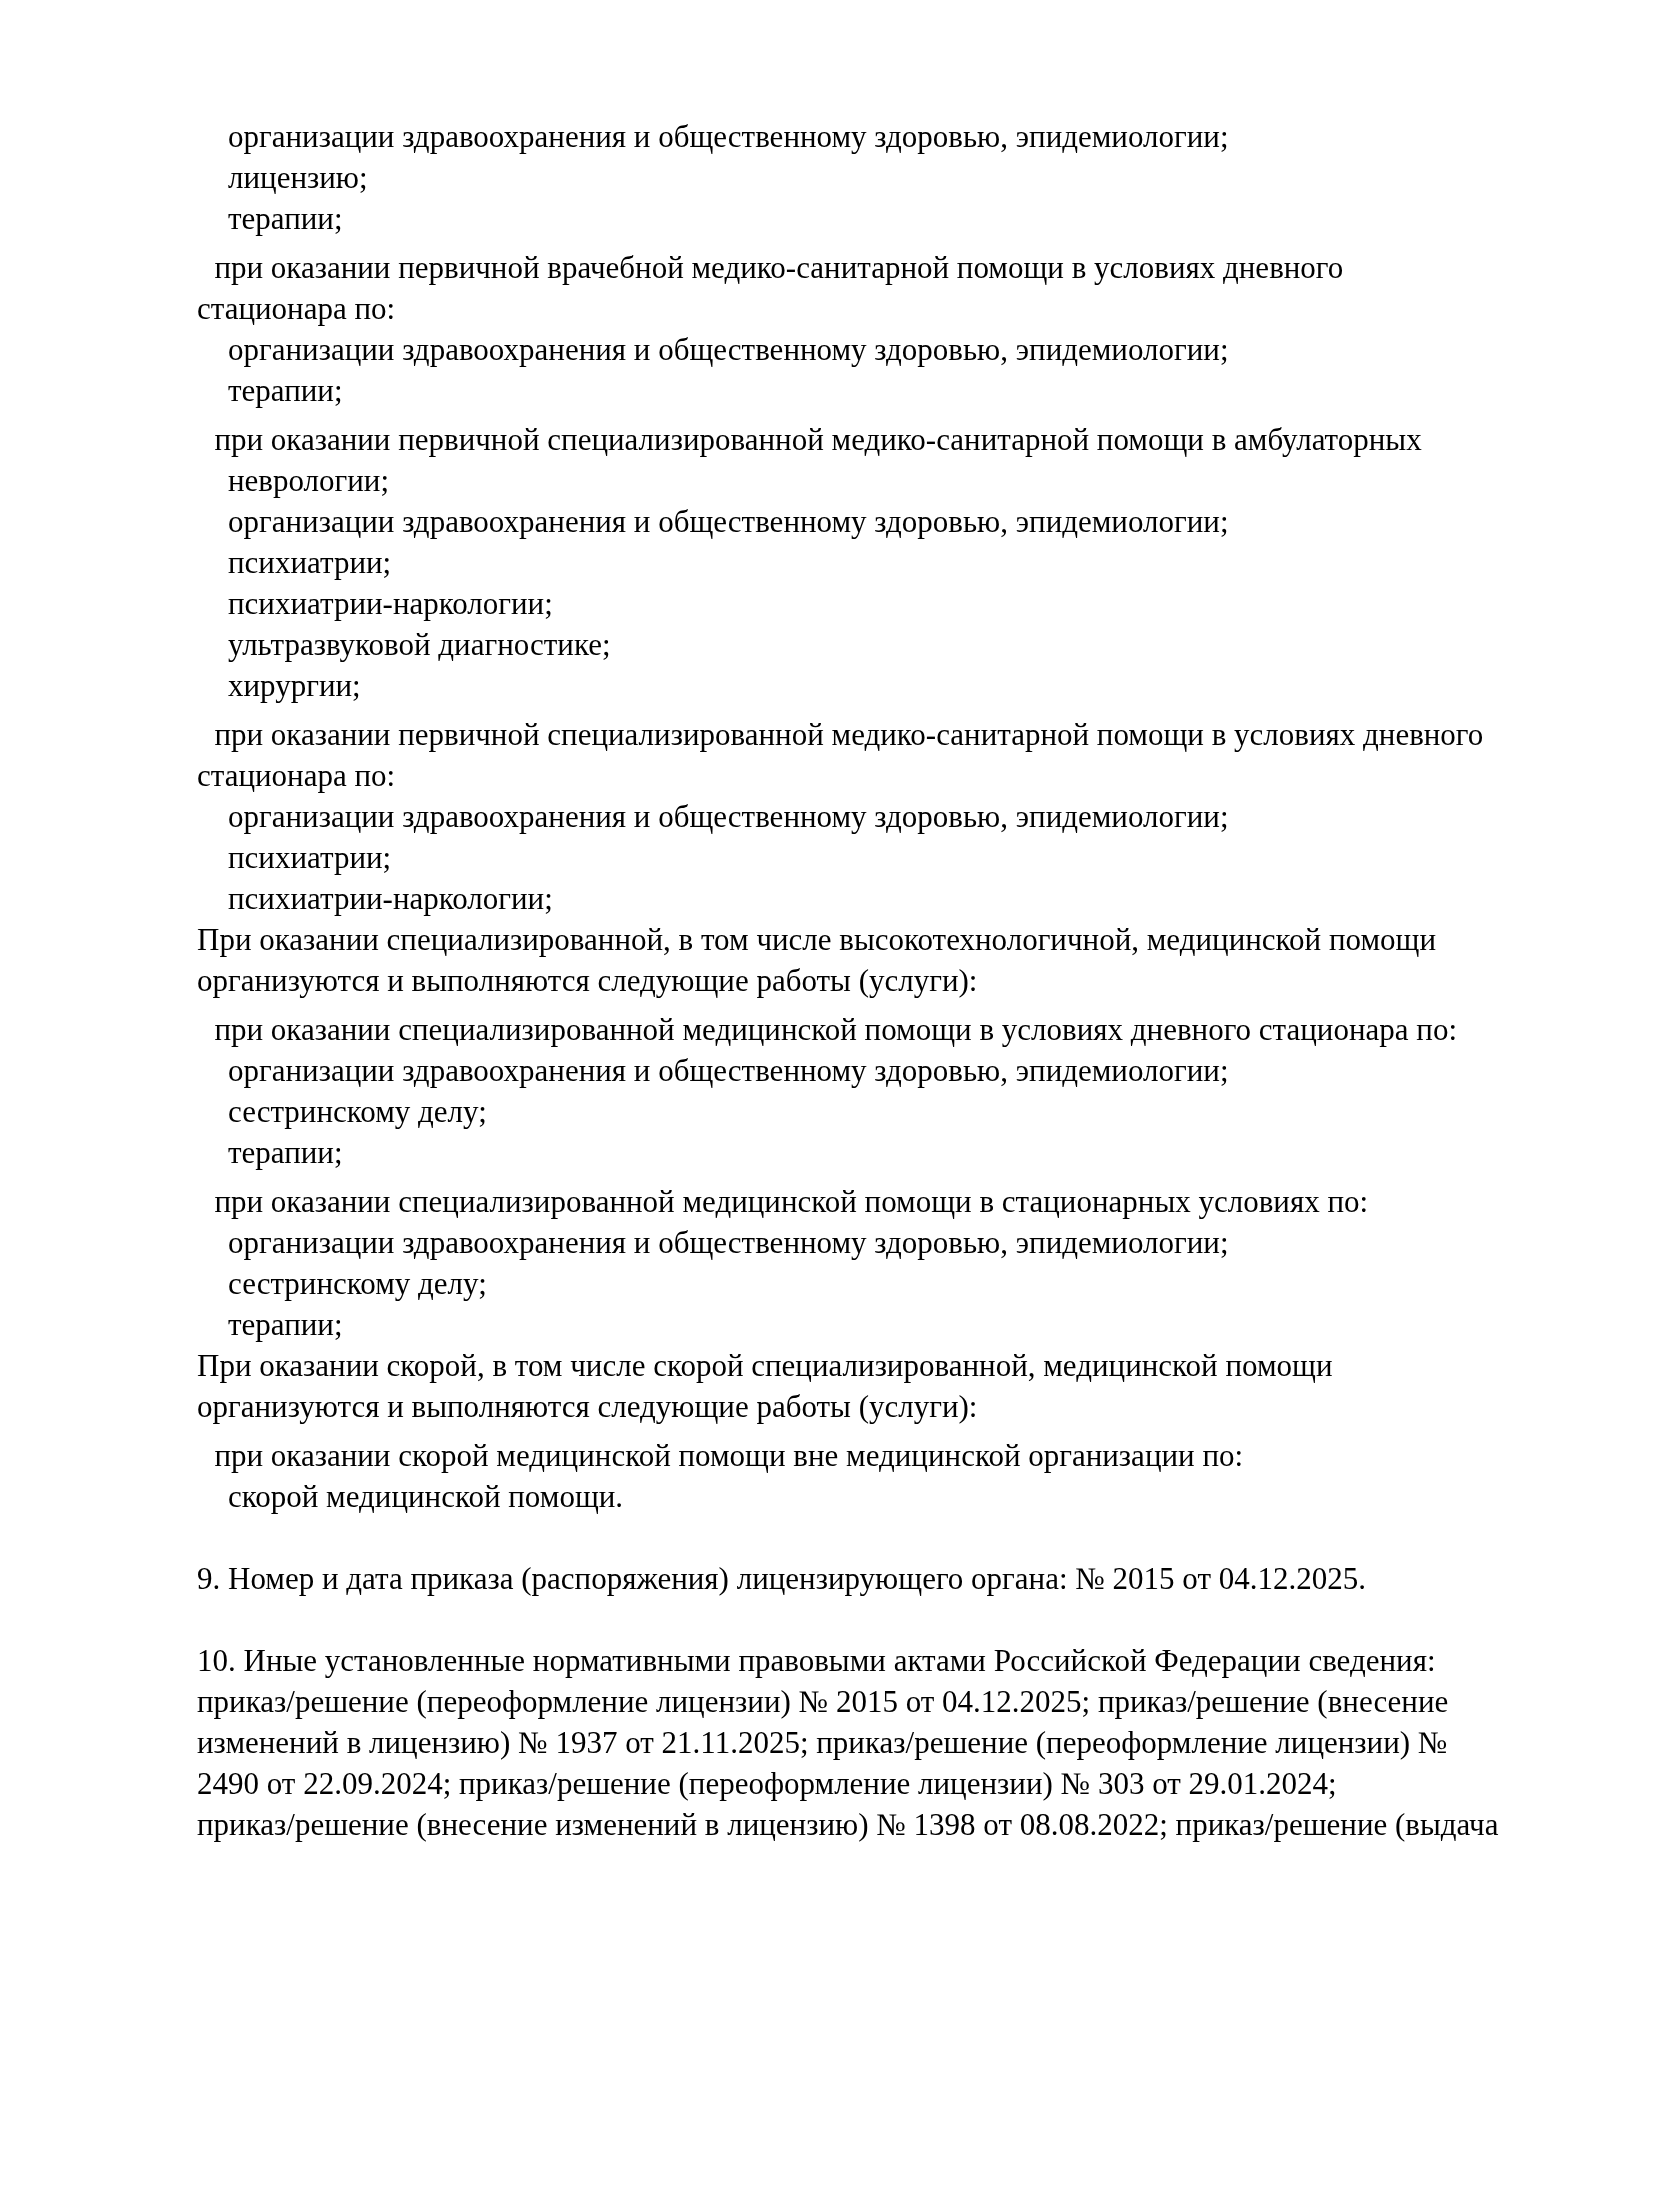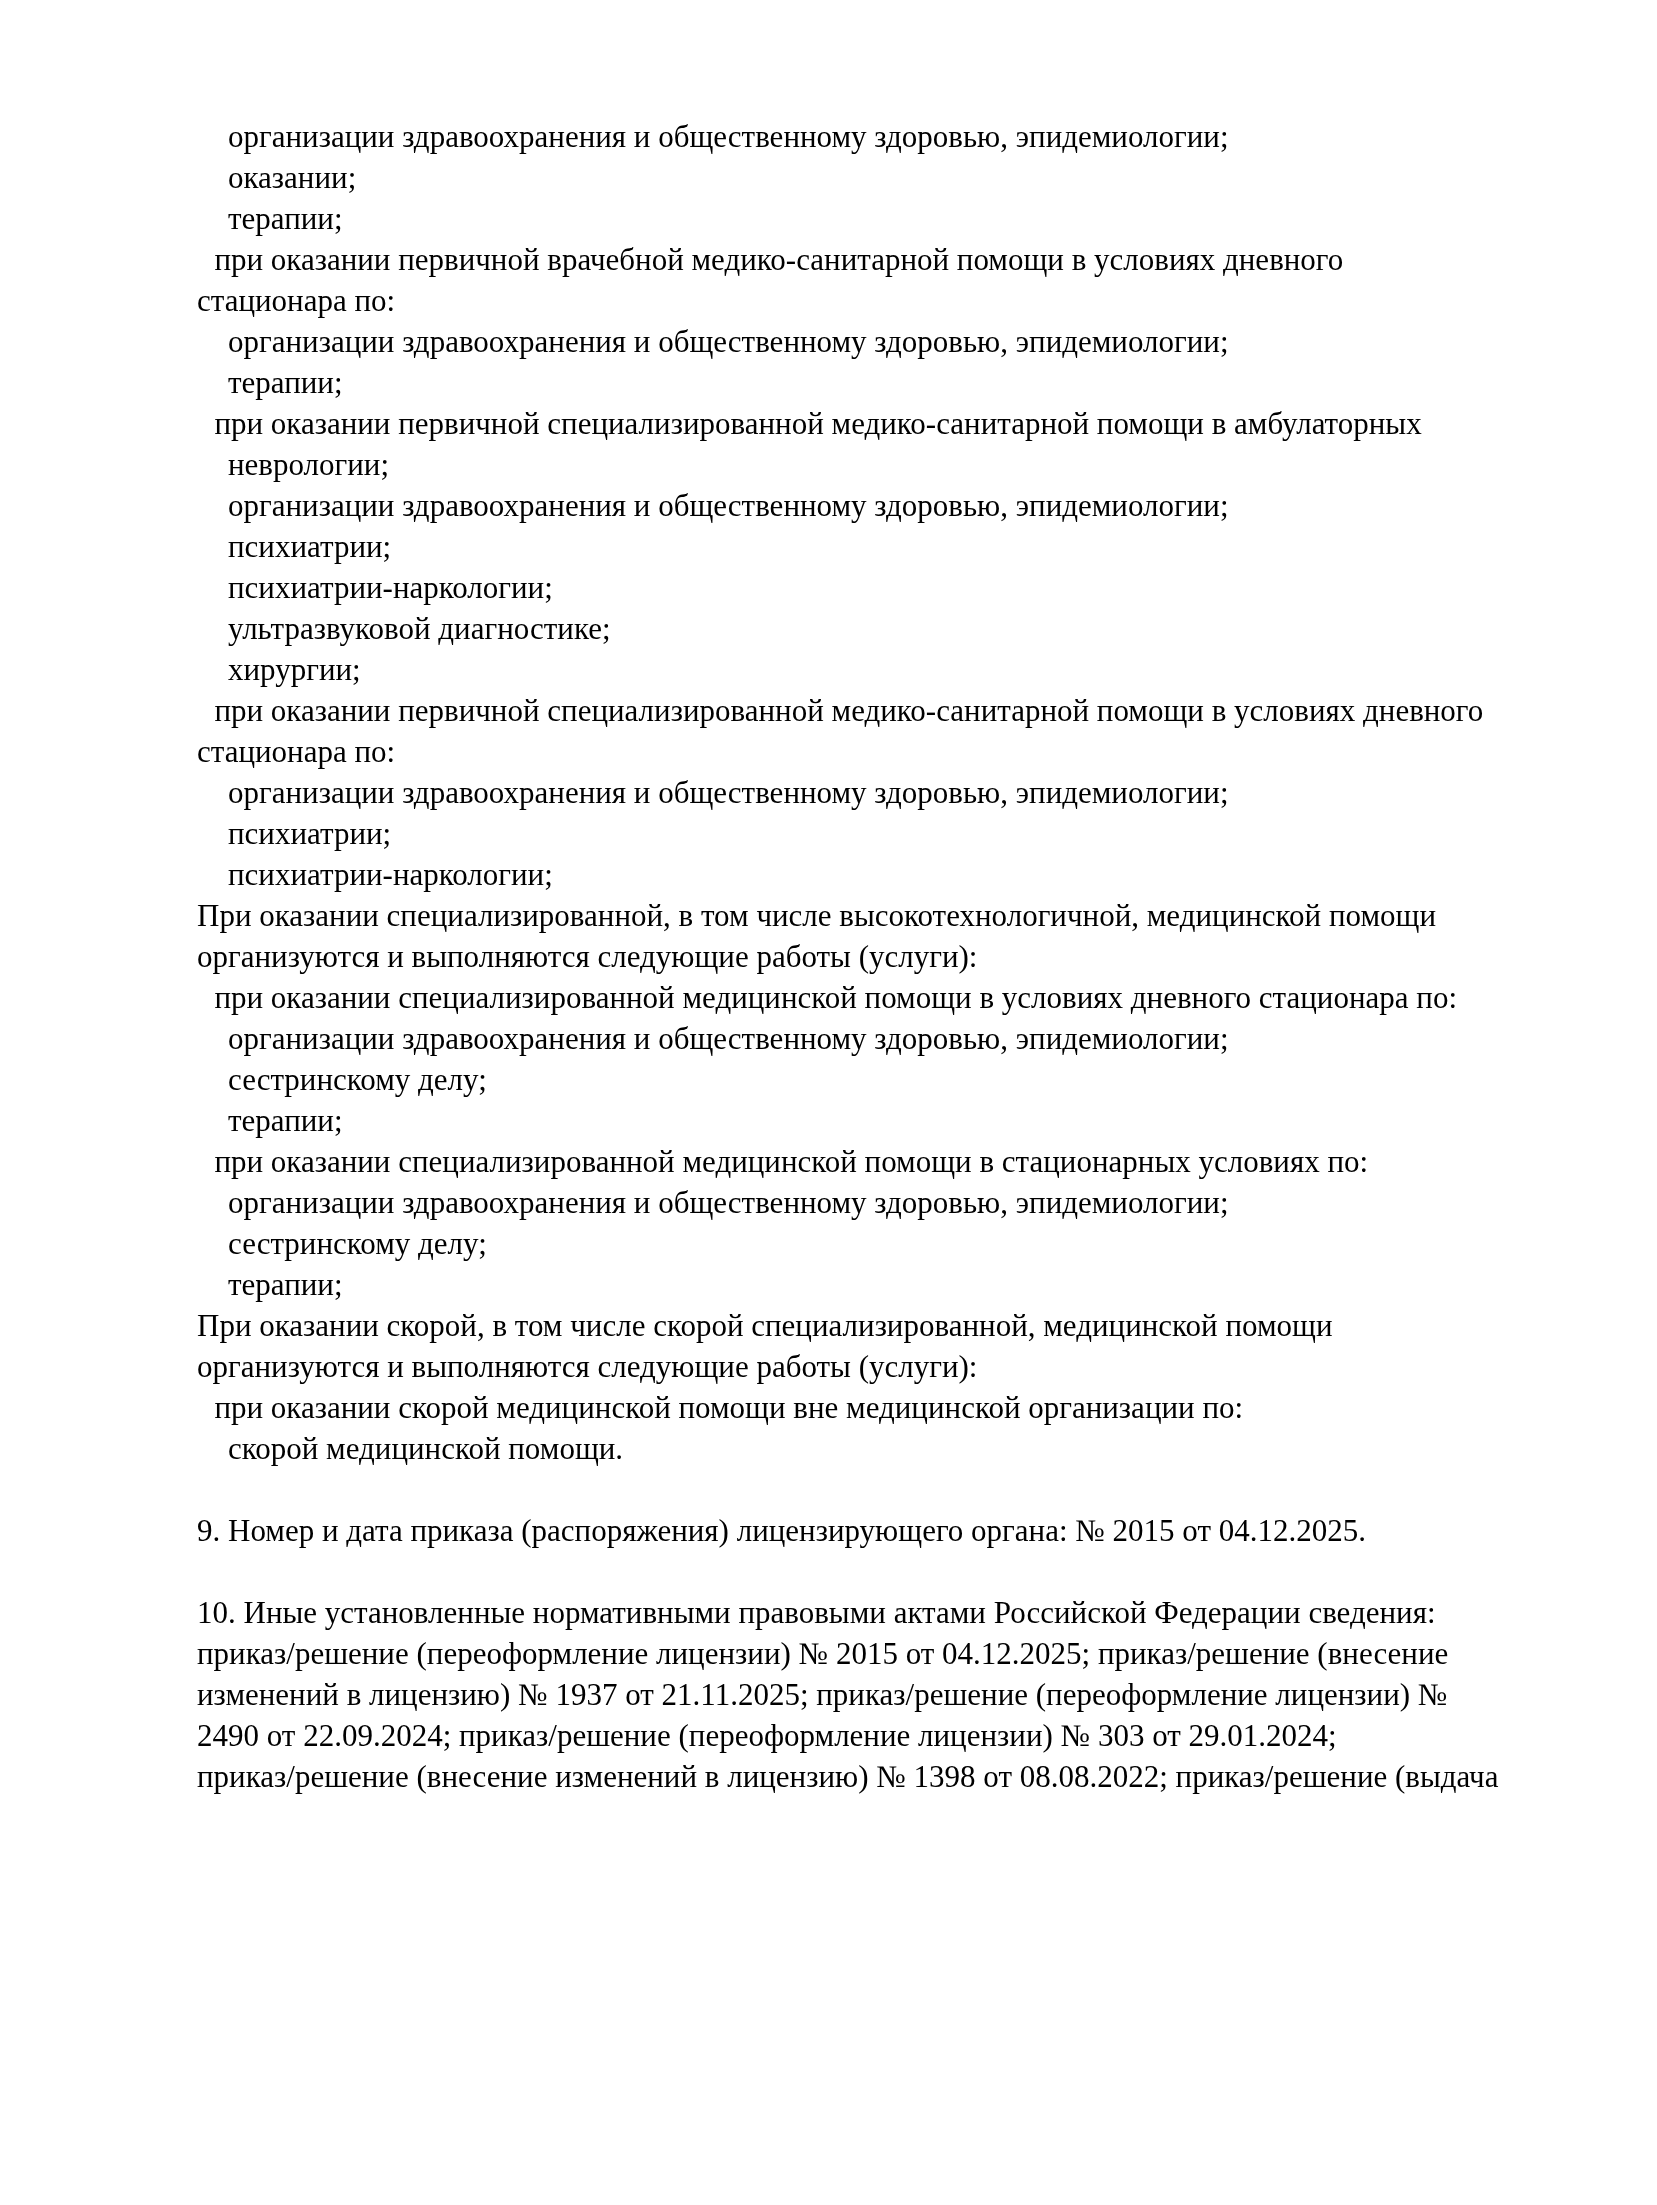--- a/index.html
+++ b/index.html
@@ -47,7 +47,7 @@
 <div class="page">
   <div class="textblock">
       <div class="line i2">организации здравоохранения и общественному здоровью, эпидемиологии;</div>
-      <div class="line i2">оказании;</div>
+      <div class="line i2">лицензию;</div>
       <div class="line i2">терапии;</div>
       <div class="line i1">при оказании первичной врачебной медико-санитарной помощи в условиях дневного</div>
       <div class="line i0">стационара по:</div>

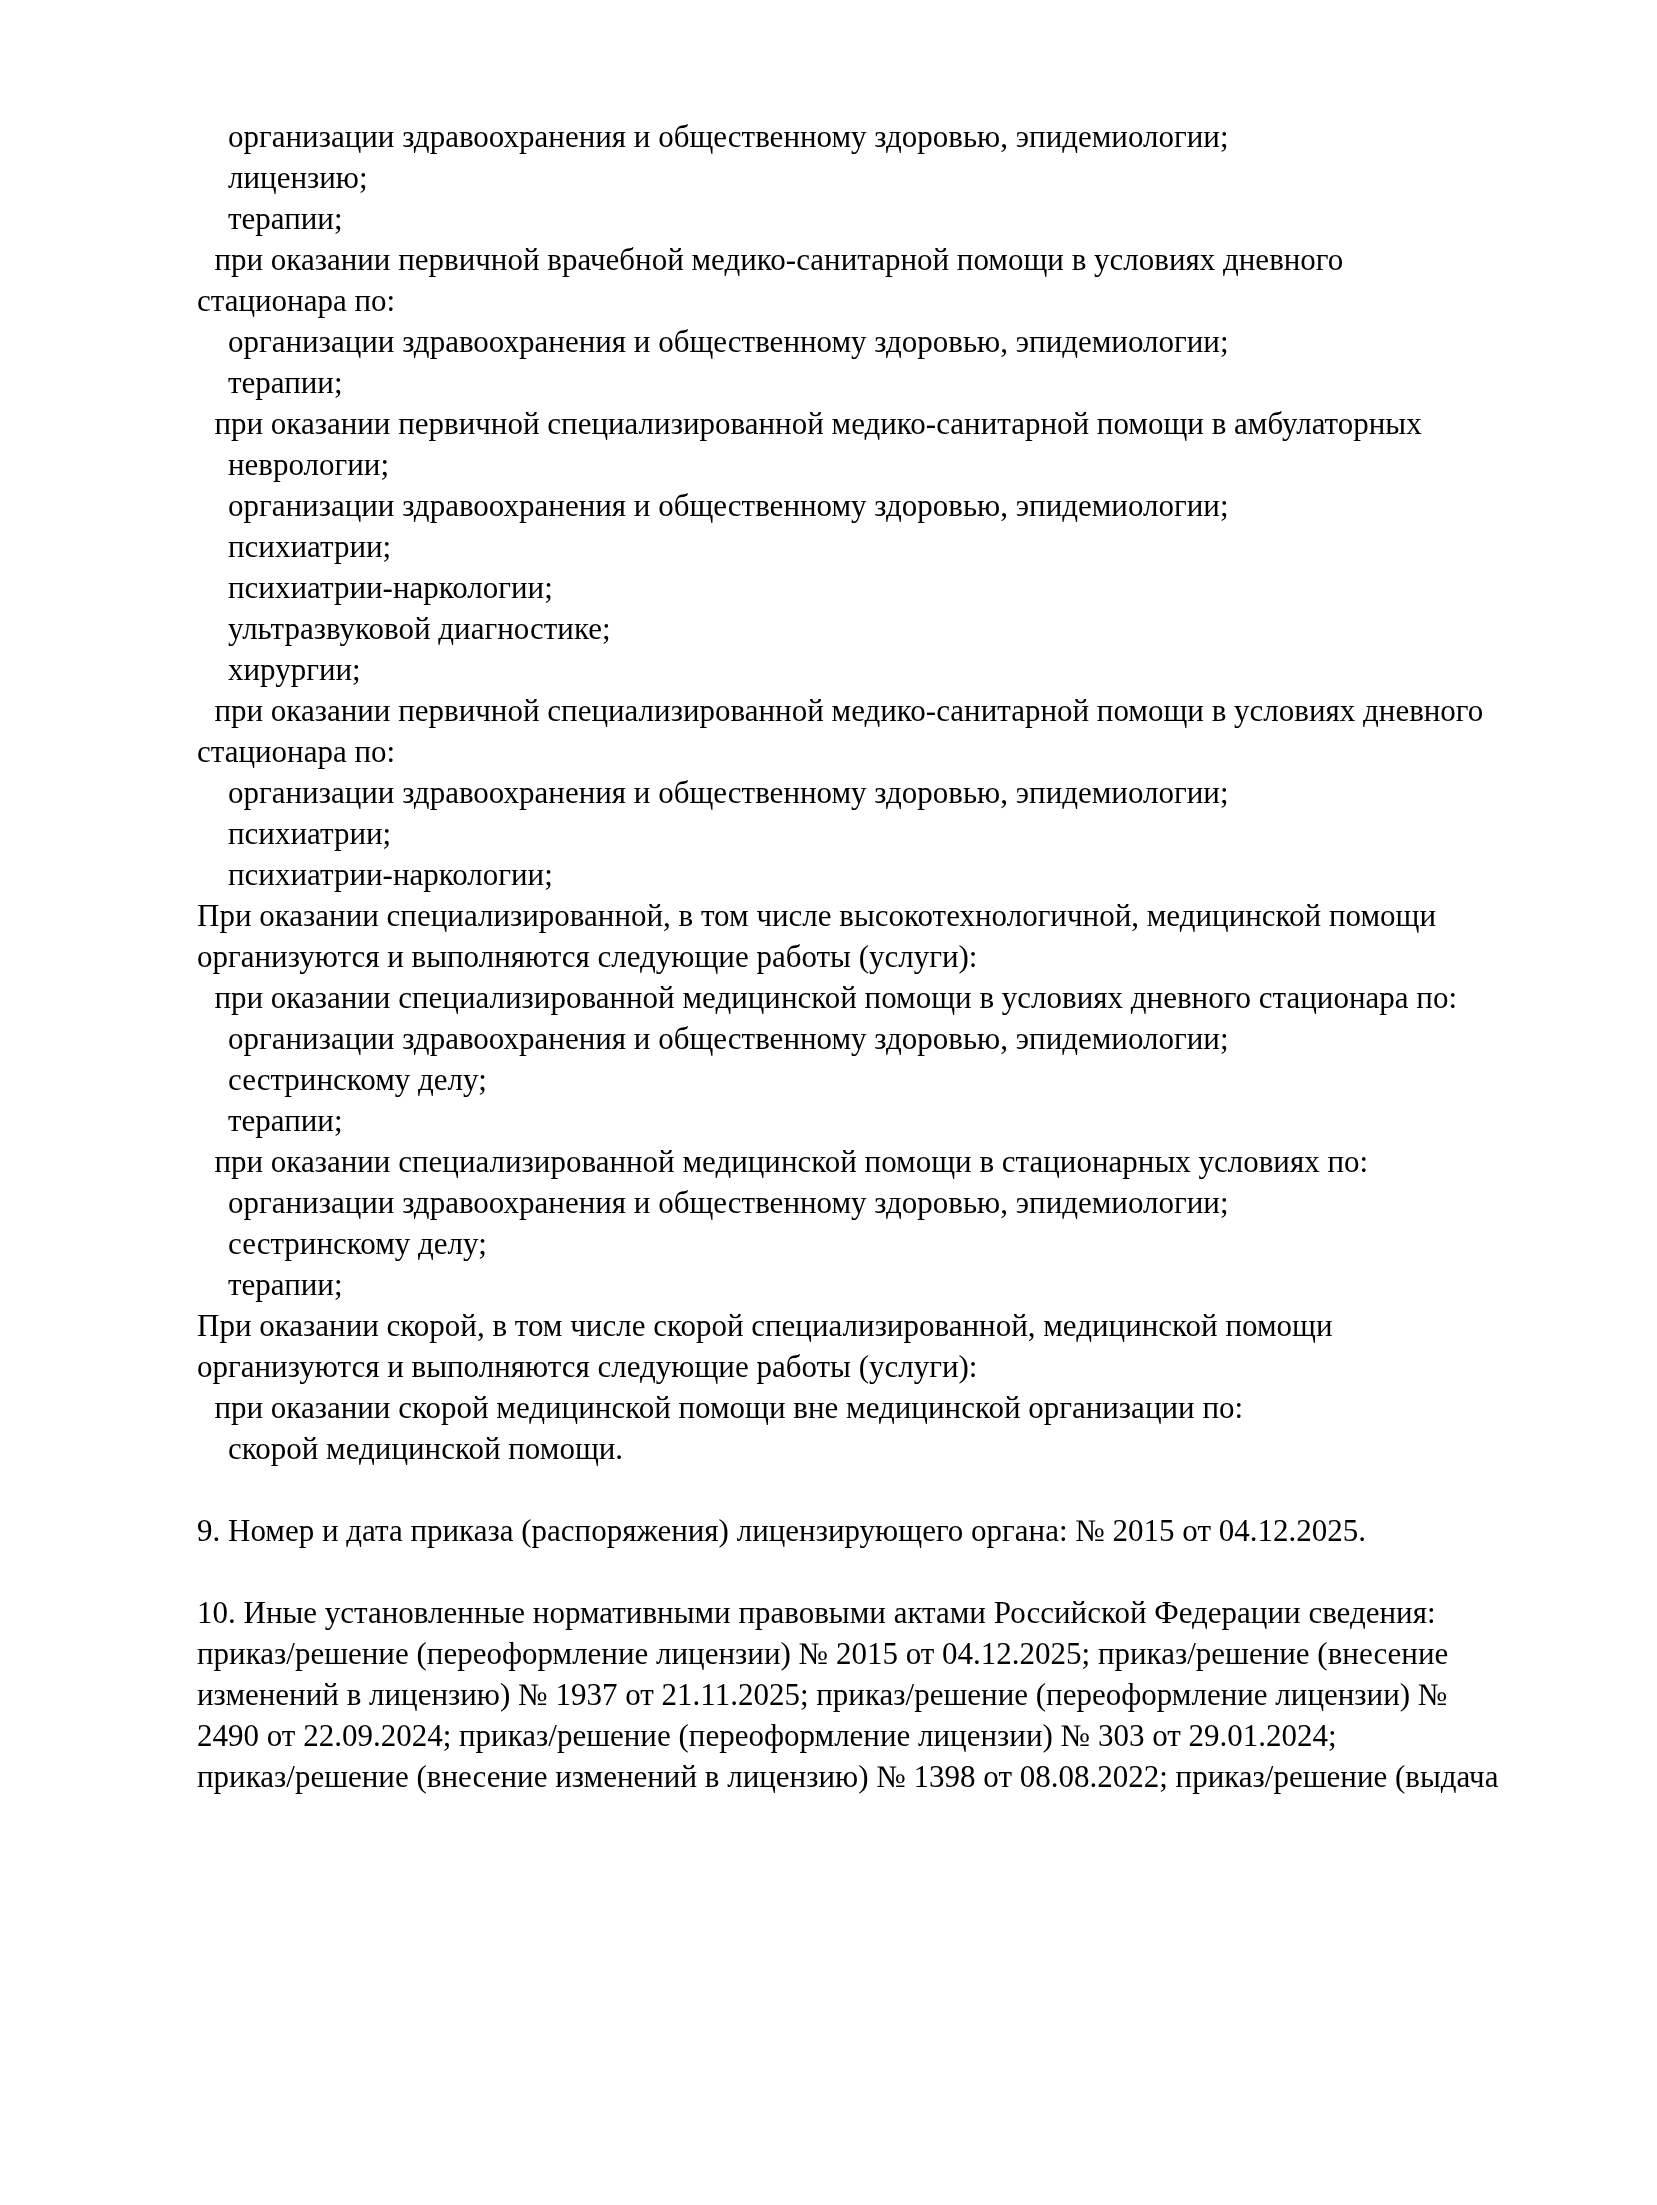--- a/index.html
+++ b/index.html
@@ -37,7 +37,7 @@
     height: 41px;
   }
   .line.i0 { padding-left: 0; }
-  .line.i1 { padding-left: 17.4px; }
+  .line.i1 { padding-left: 17.4px; margin-top: 8px; }
   .line.i2 { padding-left: 31px; }
   .line.blank {  }
 </style>

